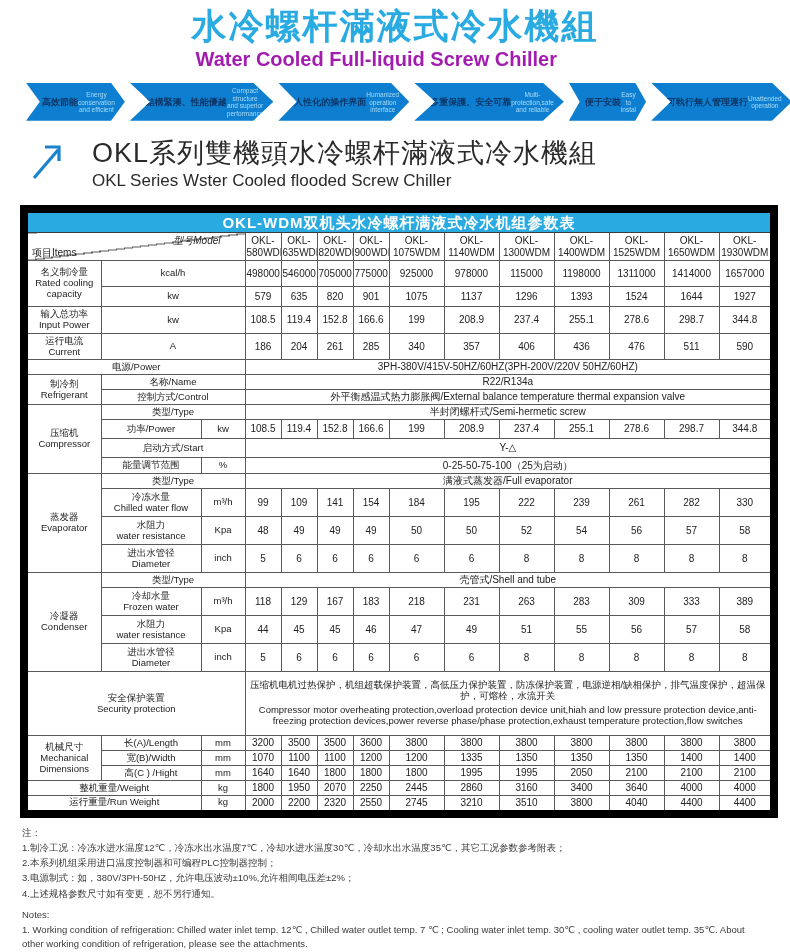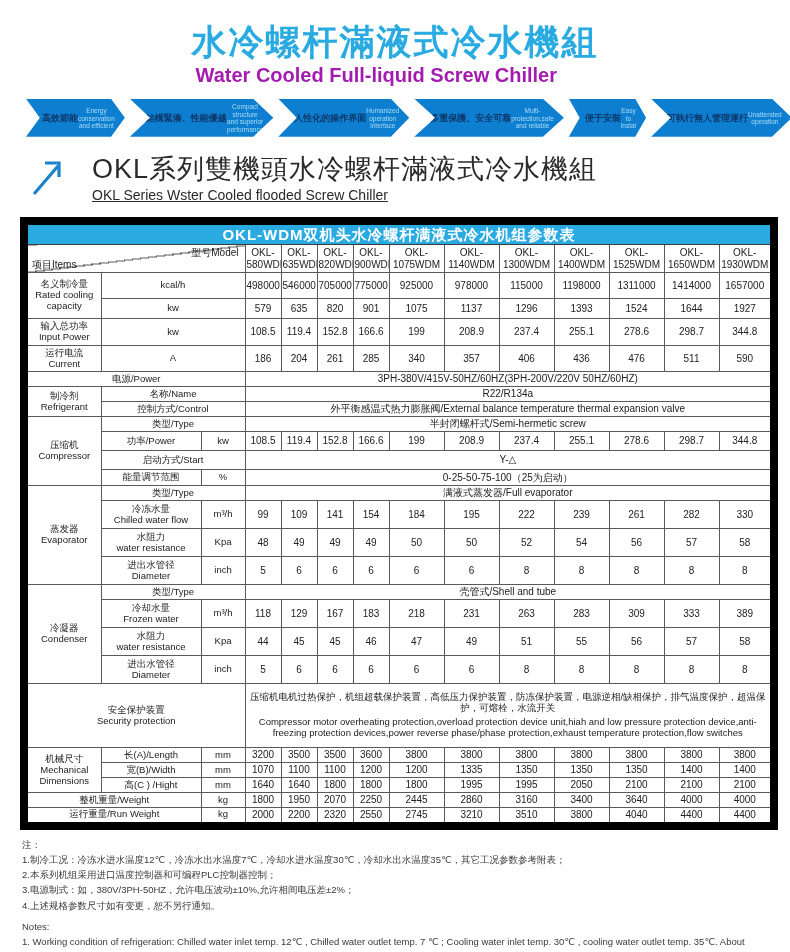--- a/index.html
+++ b/index.html
@@ -8,7 +8,7 @@
   .page { position:relative; width:790px; height:952px; background:#fff; overflow:hidden; }
 
   
-  .hdr { padding-top:20px; width:fit-content; margin:0 auto; text-align:left; }
+  .hdr { padding-top:4px; width:fit-content; margin:0 auto; text-align:left; }
   .hdr .cn { font-size:35px; font-weight:bold; color:#29abe2; letter-spacing:2px; line-height:1.25; }
   .hdr .en { font-size:20px; font-weight:bold; color:#a21caf; margin-top:0px; padding-left:4px; }
 

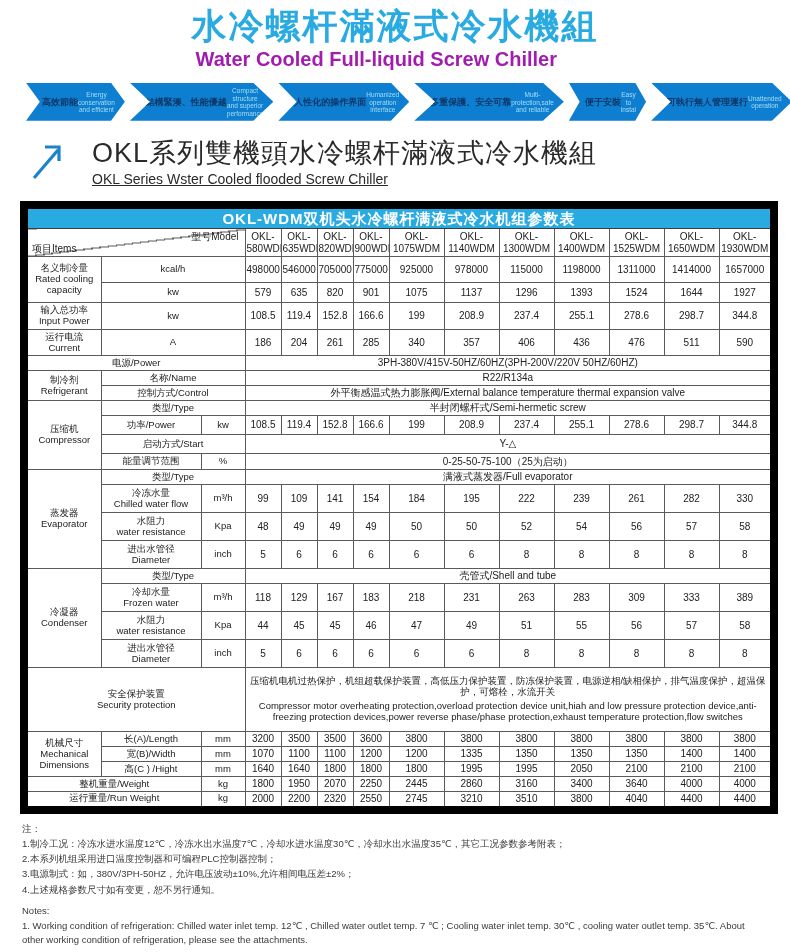--- a/index.html
+++ b/index.html
@@ -25,7 +25,7 @@
   .section { display:flex; align-items:flex-start; margin:17px 0 0 30px;gap:20px; }
   .sec-ico { width:36px; height:46px; margin-right:6px; flex:0 0 auto; }
   .sec-text .scn { font-size:27px; color:#2a2a2a; font-weight:500; letter-spacing:1px; line-height:1.15; }
-  .sec-text .sen { font-size:14px; color:#2a2a2a; margin-top:2px;text-decoration:underline; }
+  .sec-text .sen { font-size:17px; color:#2a2a2a; margin-top:2px; }
 
   
   table.spec { width:750px; margin:14px 20px 0 20px; border-collapse:collapse; table-layout:fixed;

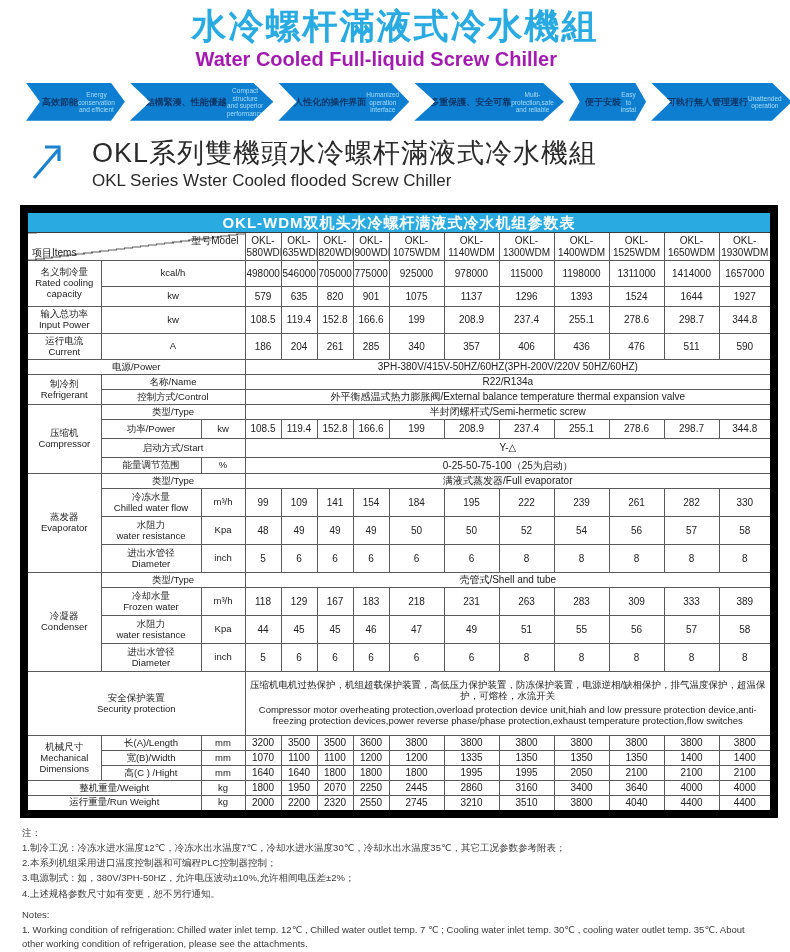--- a/index.html
+++ b/index.html
@@ -37,7 +37,7 @@
   td.corner { position:relative; padding:0;
       background:linear-gradient(to bottom right, transparent calc(50% - 0.6px),
                  #5a5a5a calc(50% - 0.6px), #5a5a5a calc(50% + 0.6px), transparent calc(50% + 0.6px)); }
-  td.corner .c-model { position:absolute; top:2px; right:6px; font-size:10px; }
+  td.corner .c-model { position:absolute; top:2px; right:24px; font-size:10px;font-style:italic; }
   td.corner .c-items { position:absolute; bottom:2px; left:4px; font-size:10px; }
   td.model { white-space:pre-line; font-size:10px; line-height:1.2; }
   td.cat, td.lbl { font-size:9.5px; }

